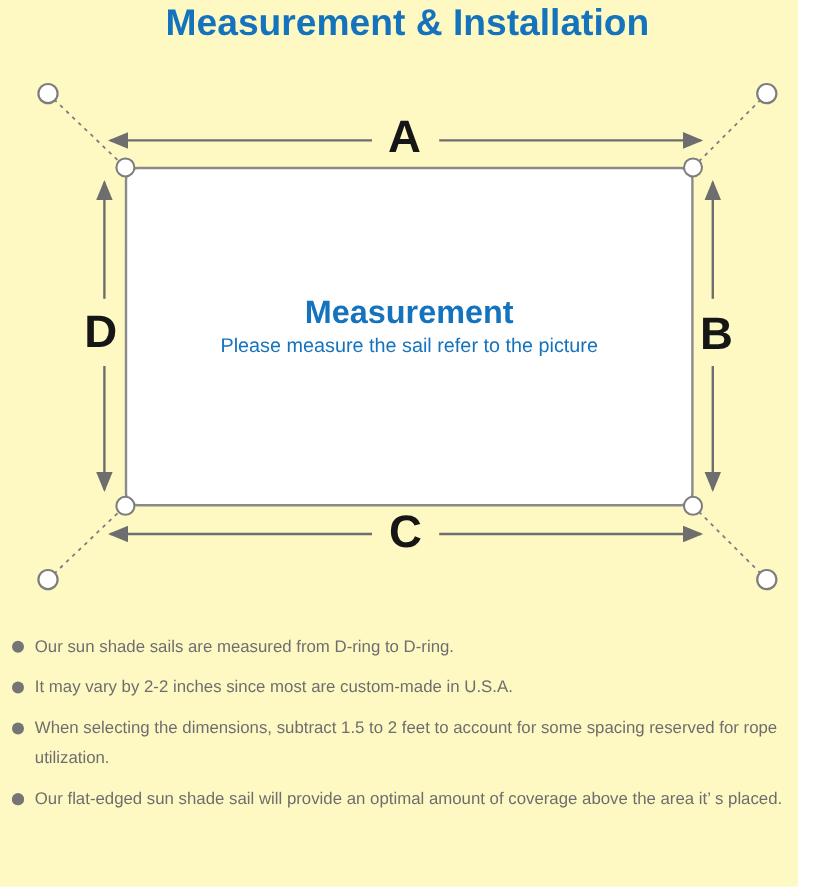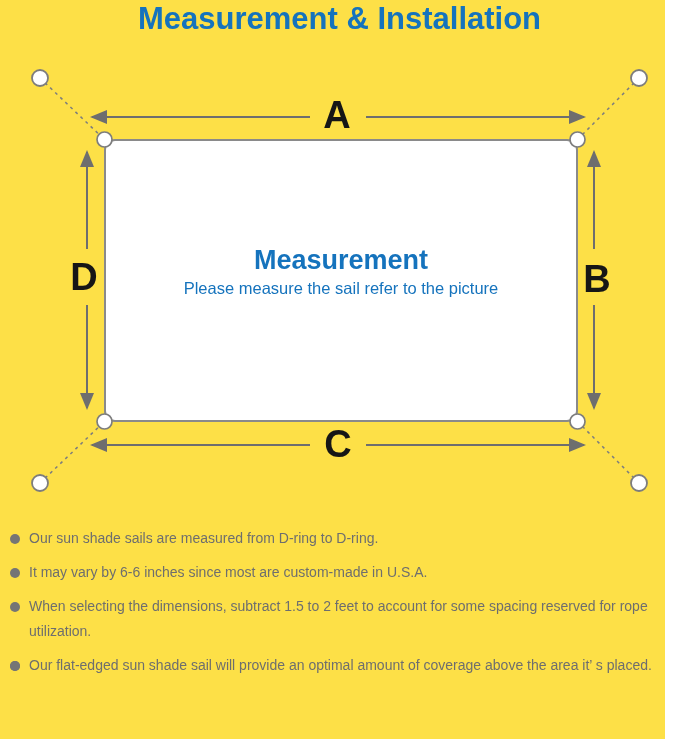--- a/index.html
+++ b/index.html
@@ -5,7 +5,7 @@
   html,body { margin:0; padding:0; background:#ffffff; }
   .page {
     position:relative; width:665px; height:739px; overflow:hidden;
-    background:#fde047; font-family:"Liberation Sans", sans-serif;
+    background:#fef9c3; font-family:"Liberation Sans", sans-serif;
   }
   .title {
     position:absolute; top:1px; left:0; width:679px; margin:0;

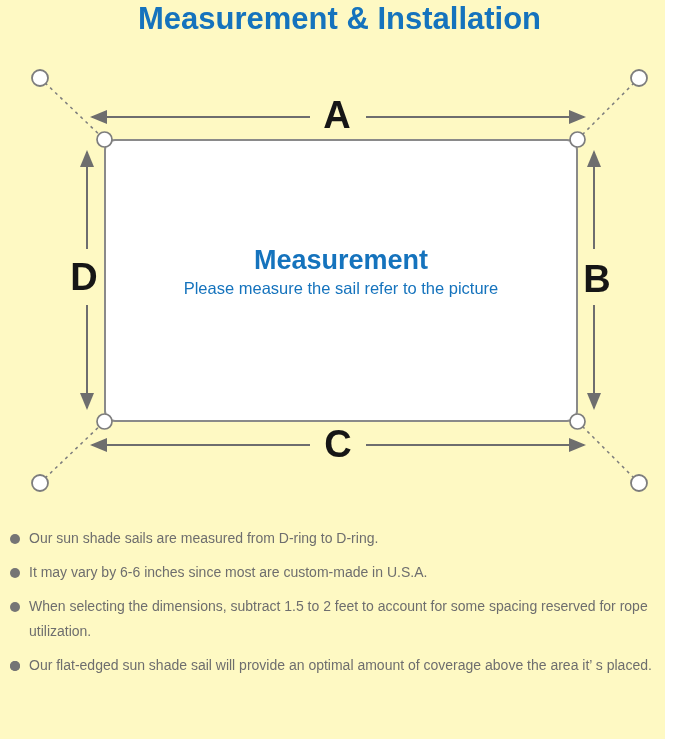--- a/index.html
+++ b/index.html
@@ -105,7 +105,7 @@
     </li>
     <li class="note-item">
       <span class="bullet"></span>
-      <span>It may vary by 6-6 inches since most are custom-made in U.S.A.</span>
+      <span>It may vary by 2-2 inches since most are custom-made in U.S.A.</span>
     </li>
     <li class="note-item">
       <span class="bullet"></span>

